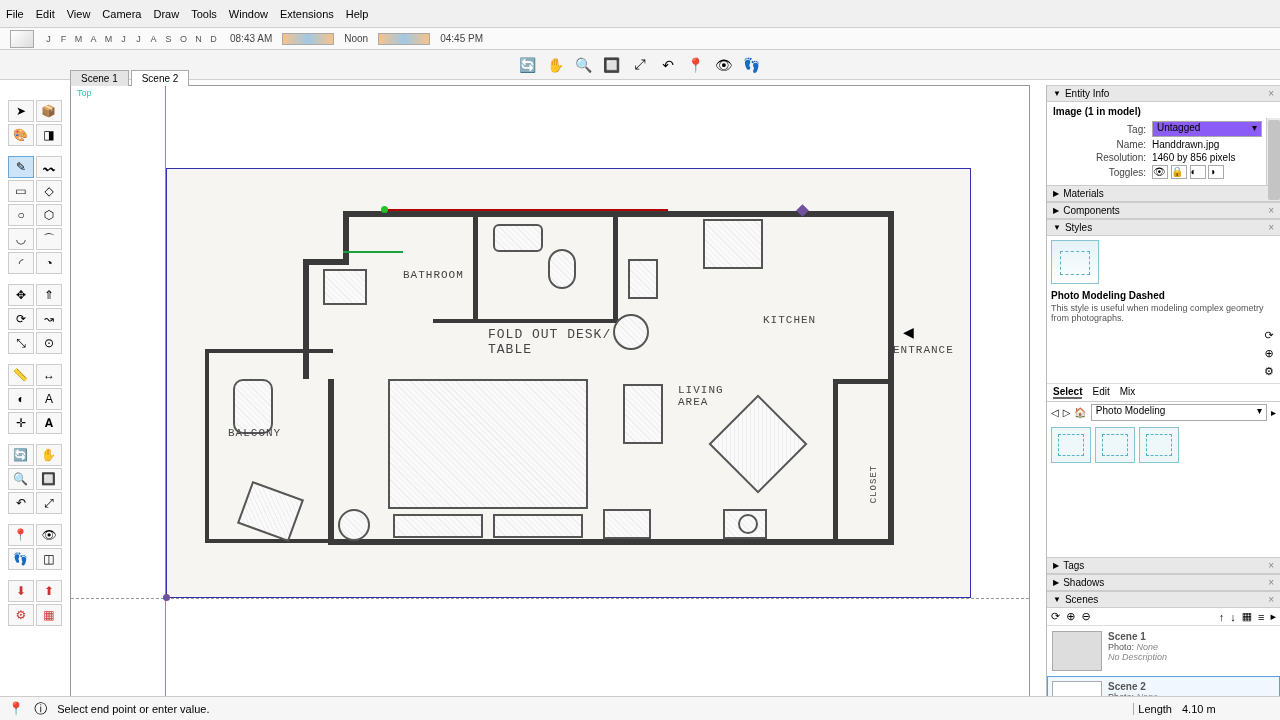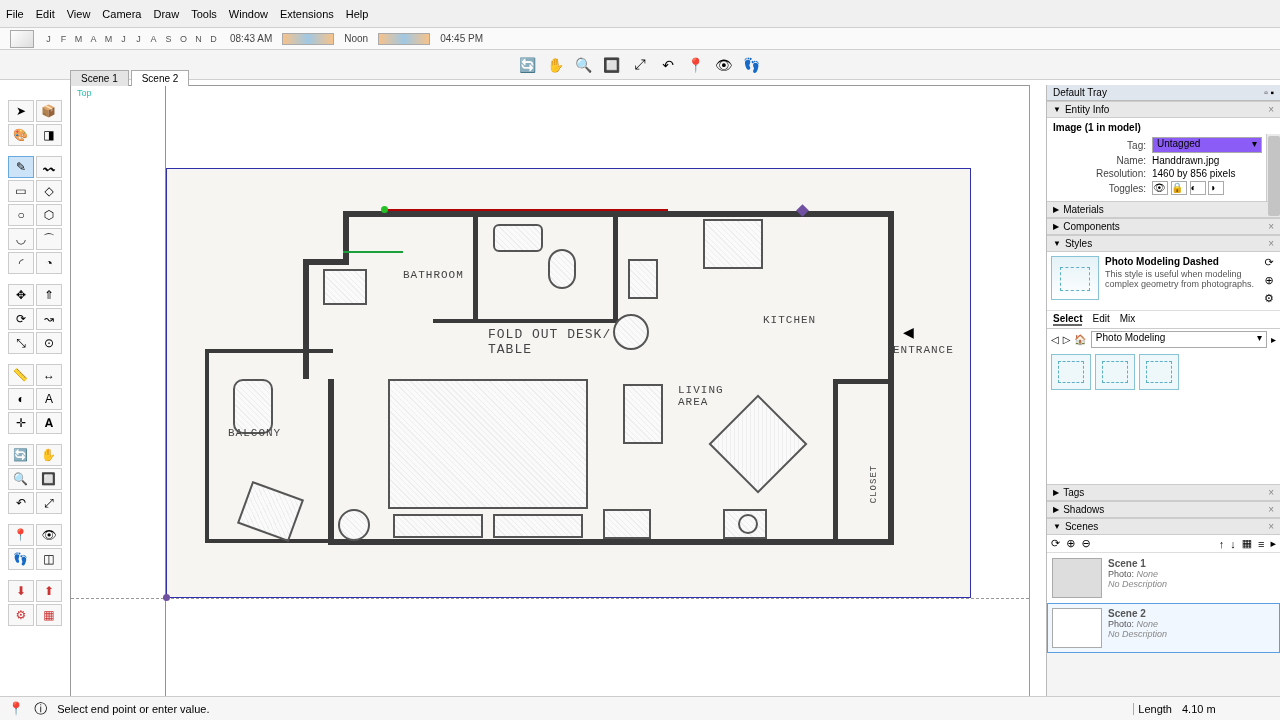--- a/index.html
+++ b/index.html
@@ -261,10 +261,6 @@
 </div>
 
 <div class="tray">
-  <div class="tray-title">
-    <span>Default Tray</span>
-    <span>▫ ▪</span>
-  </div>
 
   <div class="panel-h">
     <span class="tri">▼</span>

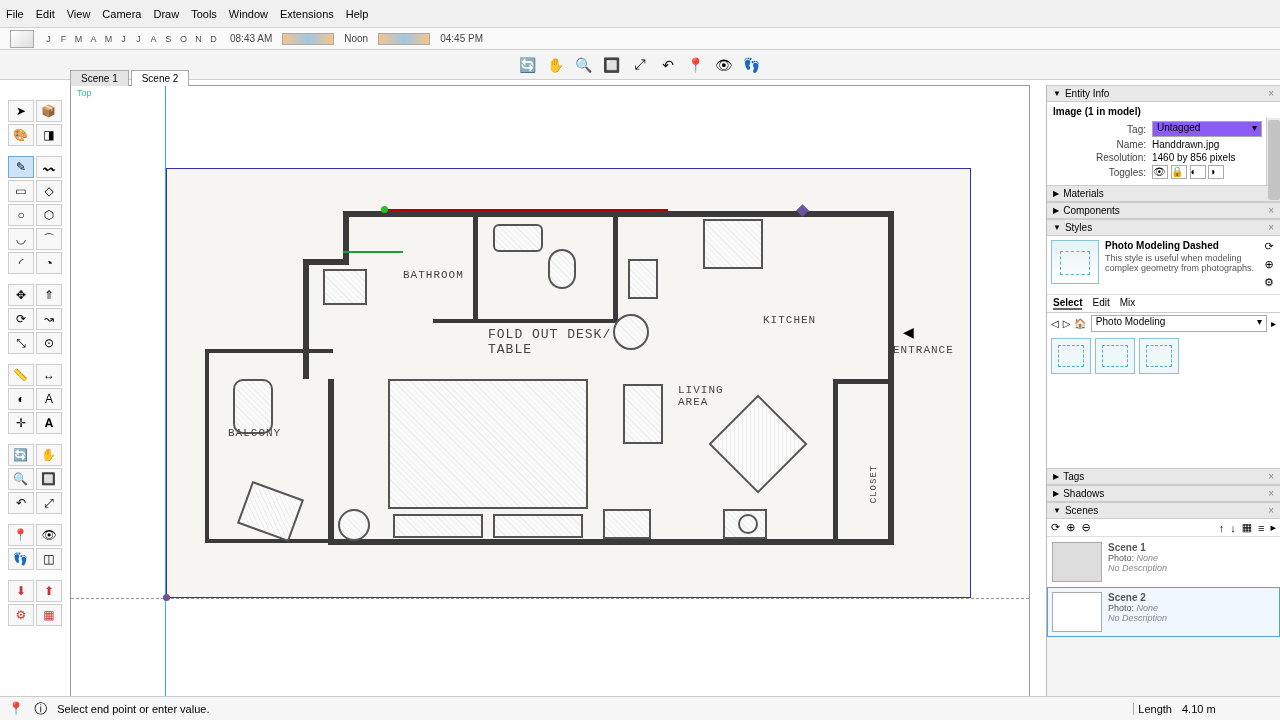--- a/index.html
+++ b/index.html
@@ -58,7 +58,7 @@
 .adv-attr { display: flex; justify-content: space-between; padding: 2px 6px; background: #fff; border-bottom: 1px solid #ddd; }
 
 .styles-body { background: #fff; }
-.style-prev { display: flex; gap: 6px; padding: 4px; border-bottom: 1px solid #ddd; }
+.style-prev { display: flex; gap: 6px; padding: 4px; border-bottom: 1px solid #ddd; flex-direction: column; }
 .sp-thumb { width: 48px; height: 44px; border: 1px solid #88c4d6; background: linear-gradient(#e4f2f7,#fff); position: relative; flex-shrink:0;}
 .sp-thumb::after { content:''; position:absolute; left:8px; top:10px; width:28px; height:22px; border:1px dashed #5ab0c8;}
 .sp-txt .t1 { font-weight: bold; font-size: 10px; }

